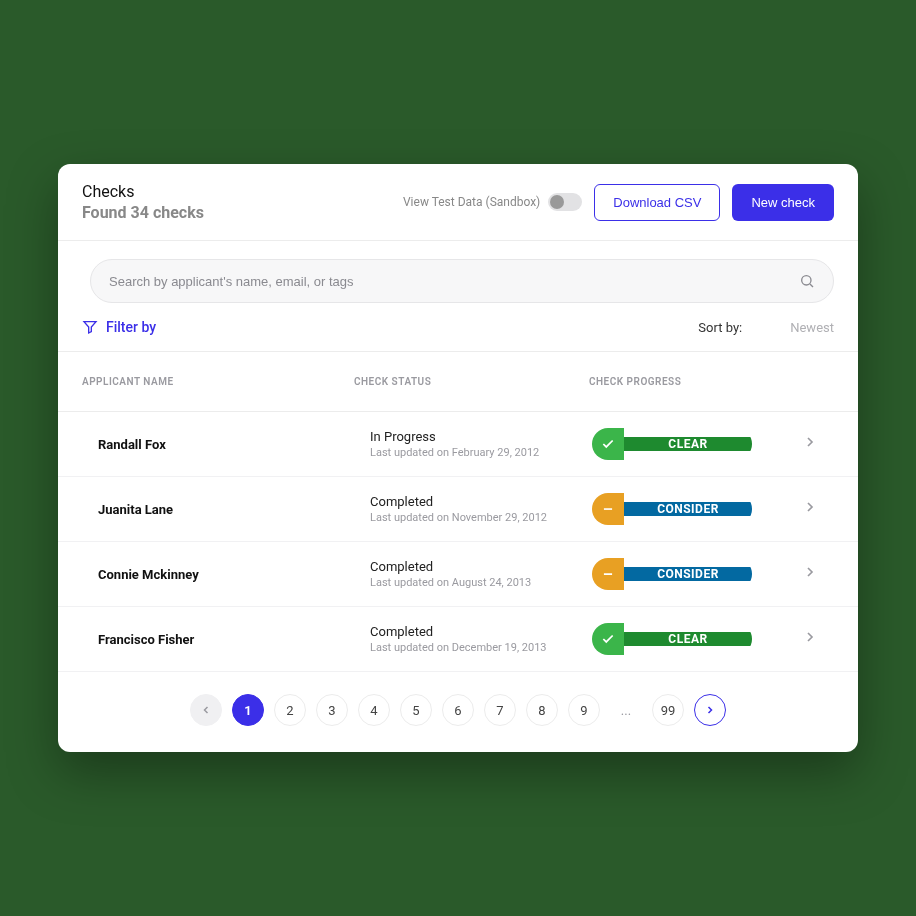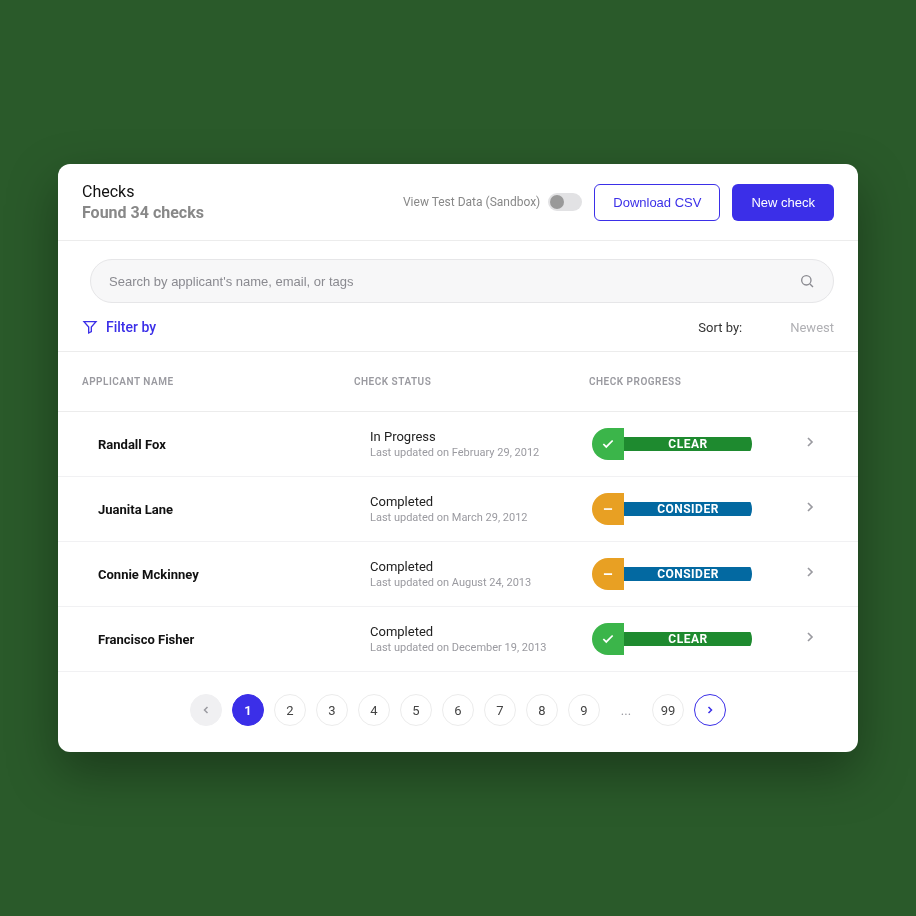--- a/index.html
+++ b/index.html
@@ -189,7 +189,7 @@
         <div class="row-name">Juanita Lane</div>
         <div class="row-status">
           <div class="status-main">Completed</div>
-          <div class="status-sub">Last updated on March 29, 2012</div>
+          <div class="status-sub">Last updated on November 29, 2012</div>
         </div>
         <div class="row-prog">
           <div class="badge badge-consider">

